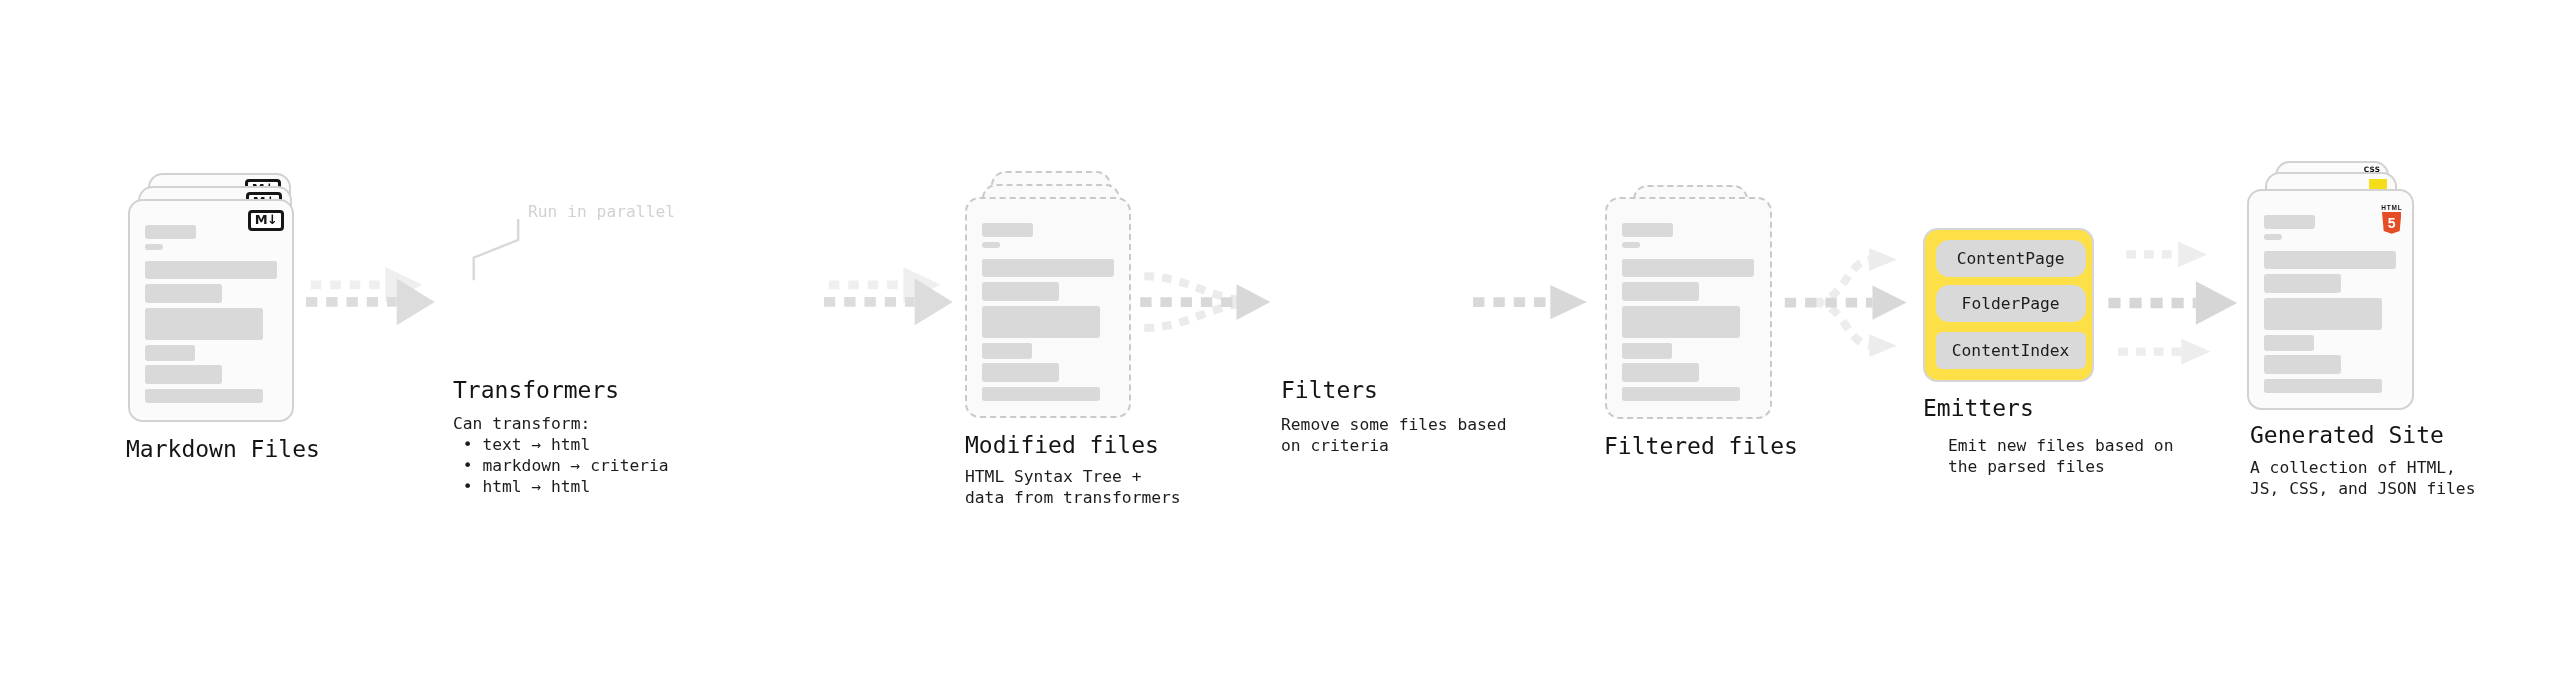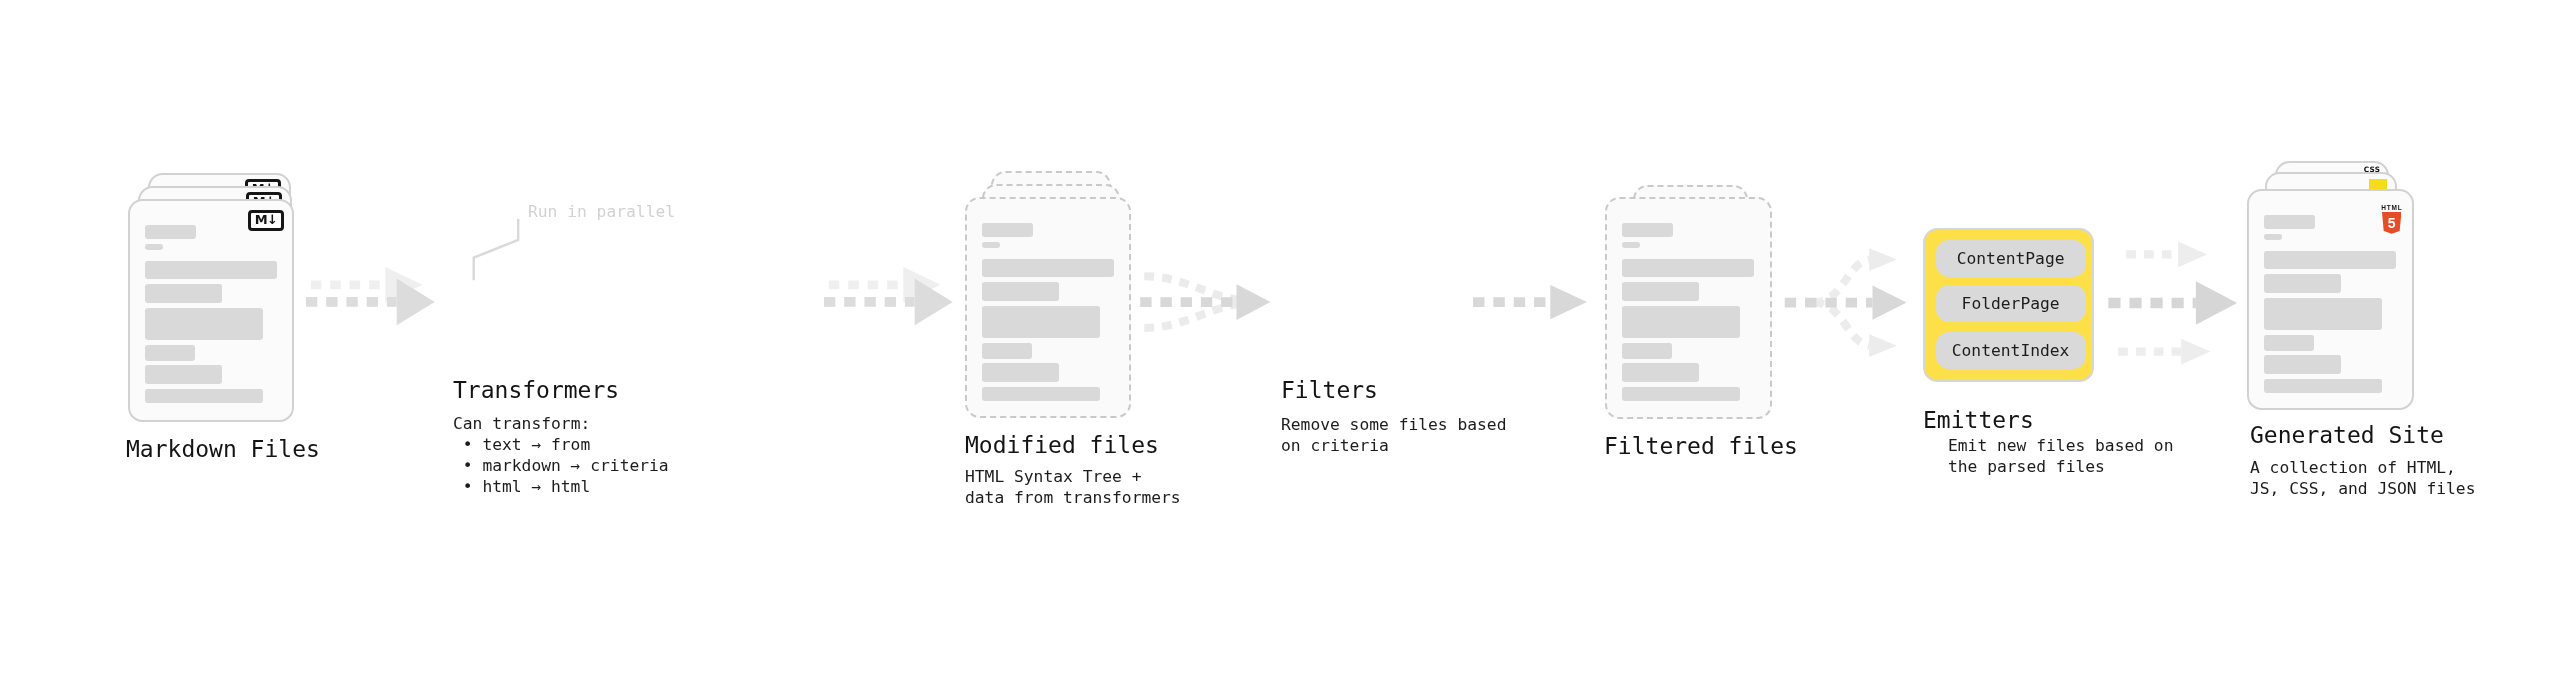--- a/index.html
+++ b/index.html
@@ -160,7 +160,7 @@
   <div class="box" style="left:1923px;top:228px;width:171px;height:154px;">
     <div class="pill" style="left:10.6px;top:9.8px;width:150px;height:37px;font-size:16.3px;">ContentPage</div>
     <div class="pill" style="left:10.6px;top:55px;width:150px;height:37px;font-size:16.3px;">FolderPage</div>
-    <div class="pill" style="left:10.6px;top:102px;width:150px;height:37px;font-size:16.3px;">ContentIndex</div>
+    <div class="pill" style="left:10.6px;top:102px;width:150px;height:37px;font-size:16.3px;border-radius:6px;">ContentIndex</div>
   </div>
   <div class="stage-title" style="left:1923px;top:395px;margin-top:12px;">Emitters</div>
   <div class="stage-caption" style="left:1923px;top:435px;margin-left:25px;">

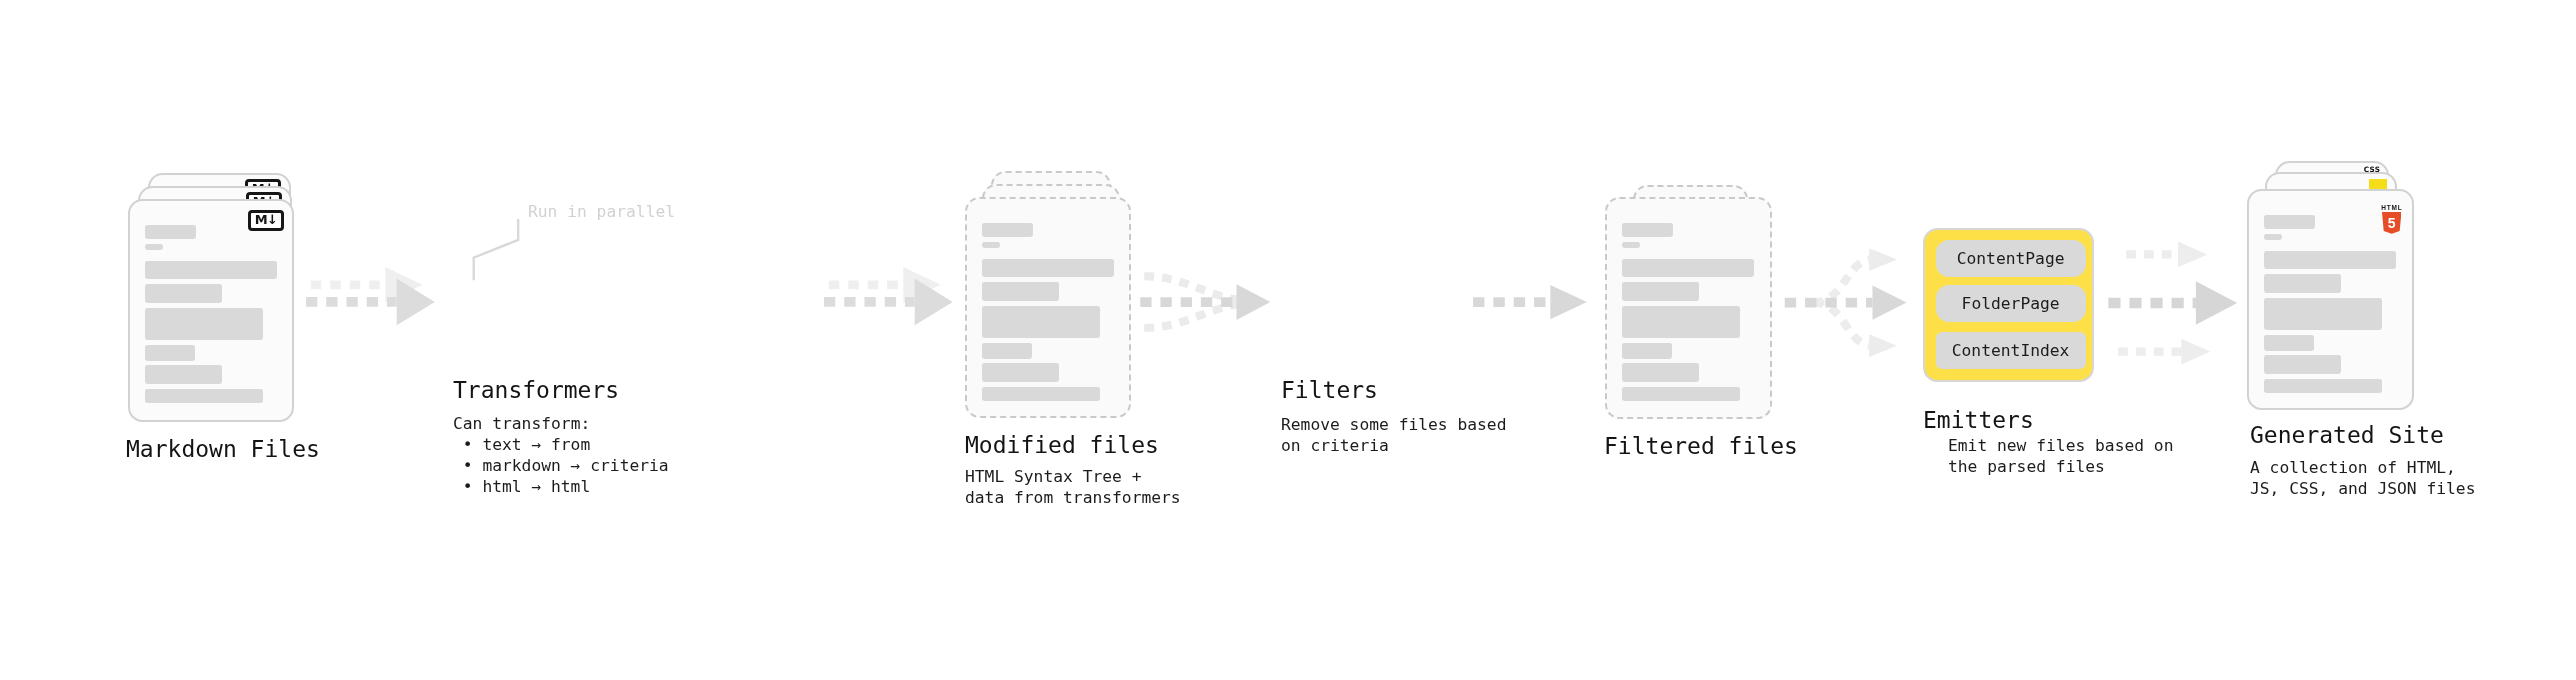--- a/index.html
+++ b/index.html
@@ -162,7 +162,7 @@
     <div class="pill" style="left:10.6px;top:55px;width:150px;height:37px;font-size:16.3px;">FolderPage</div>
     <div class="pill" style="left:10.6px;top:102px;width:150px;height:37px;font-size:16.3px;border-radius:6px;">ContentIndex</div>
   </div>
-  <div class="stage-title" style="left:1923px;top:395px;margin-top:12px;">Emitters</div>
+  <div class="stage-title" style="left:1923px;top:395px;">Emitters</div>
   <div class="stage-caption" style="left:1923px;top:435px;margin-left:25px;">
     <div>Emit new files based on</div>
     <div>the parsed files</div>

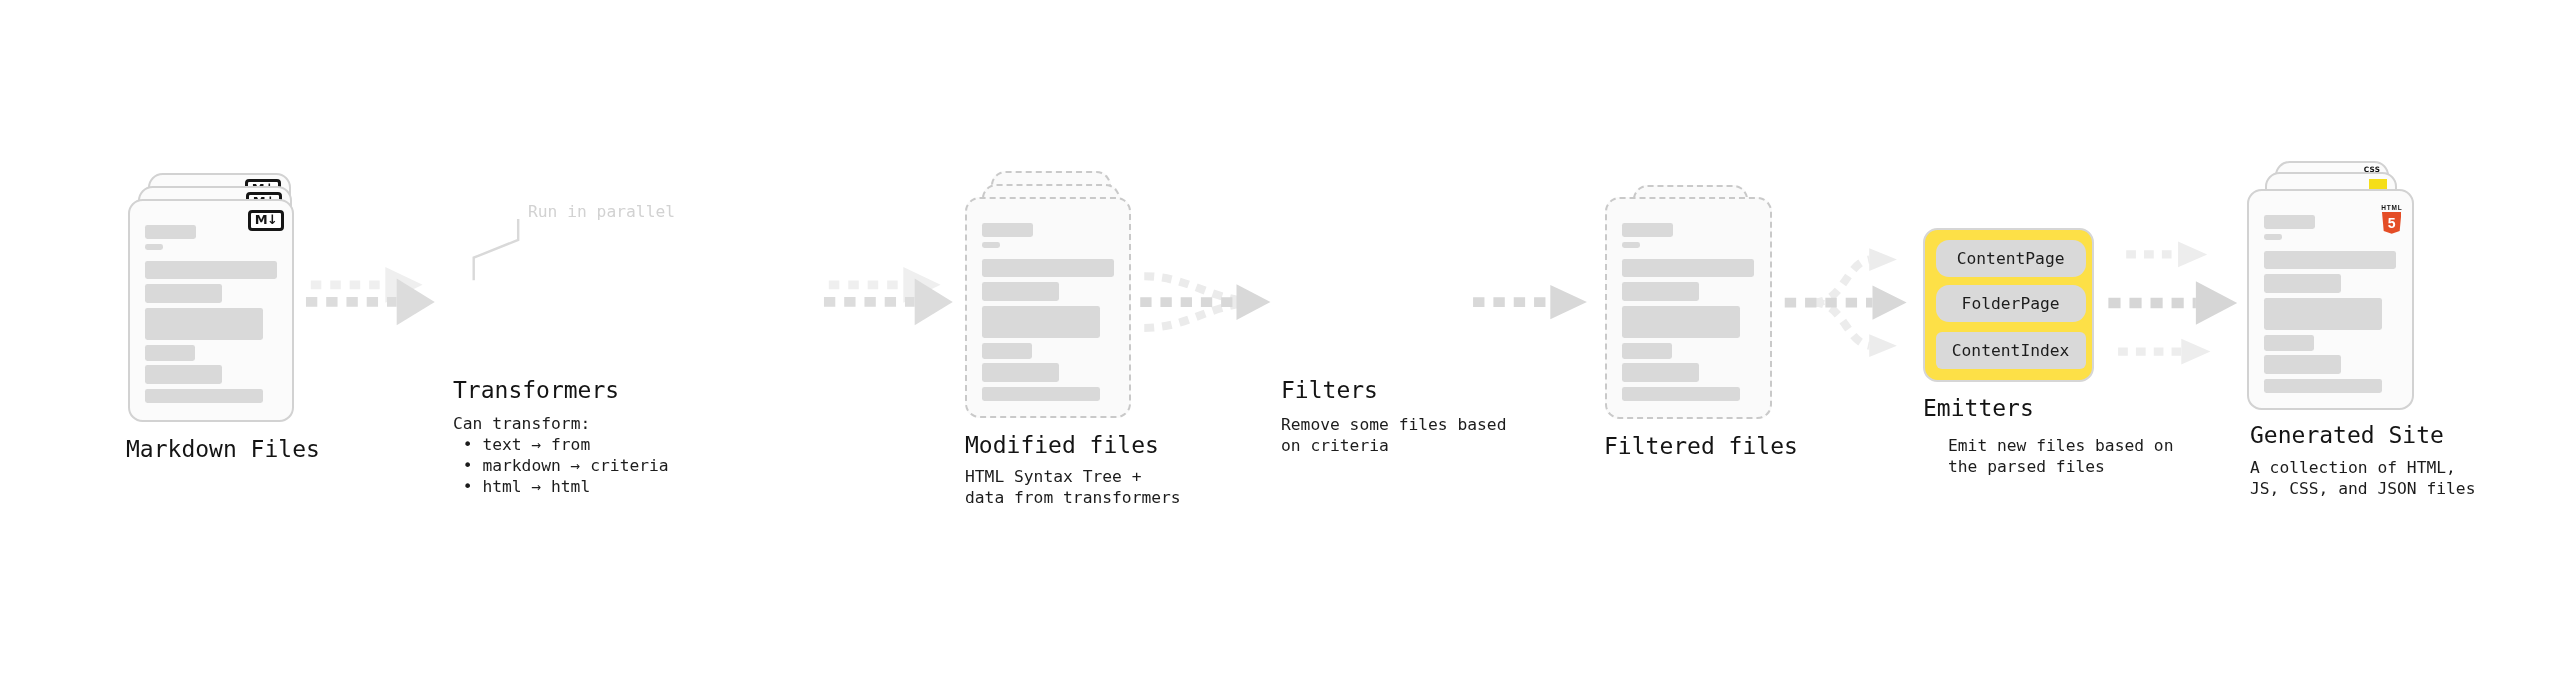--- a/index.html
+++ b/index.html
@@ -79,7 +79,7 @@
   <div class="stage-title" style="left:453px;top:377px;">Transformers</div>
   <div class="stage-caption" style="left:453px;top:413px;">
     <div>Can transform:</div>
-    <div class="indent">• text → from</div>
+    <div class="indent">• text → html</div>
     <div class="indent">• markdown → criteria</div>
     <div class="indent">• html → html</div>
   </div>

